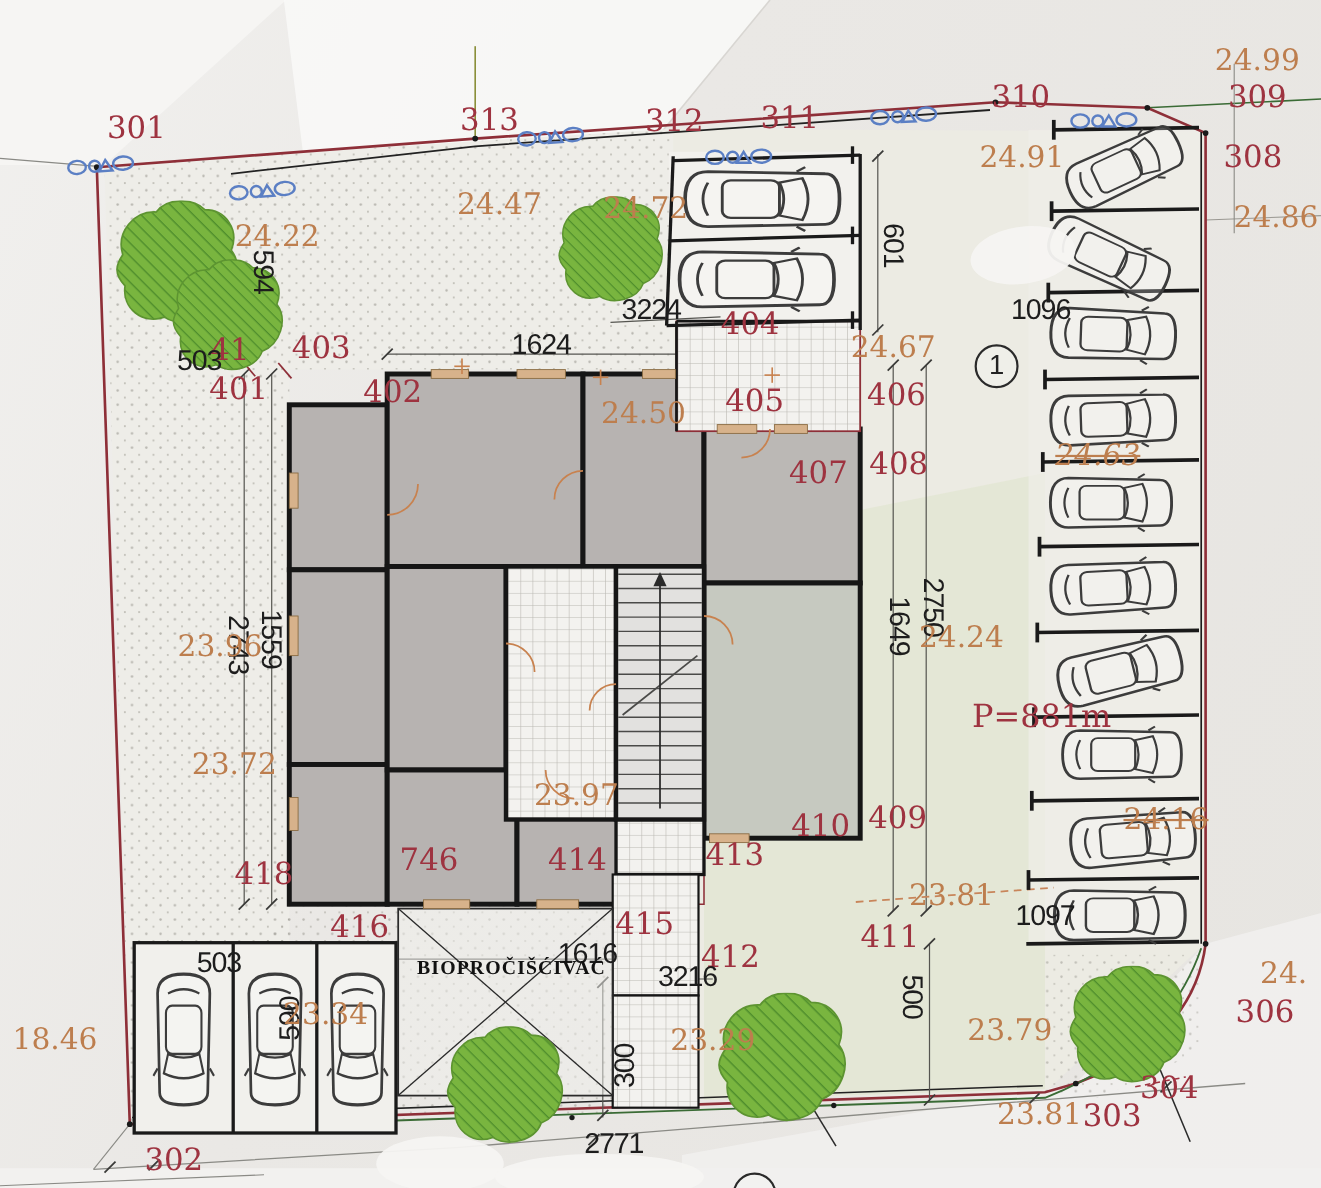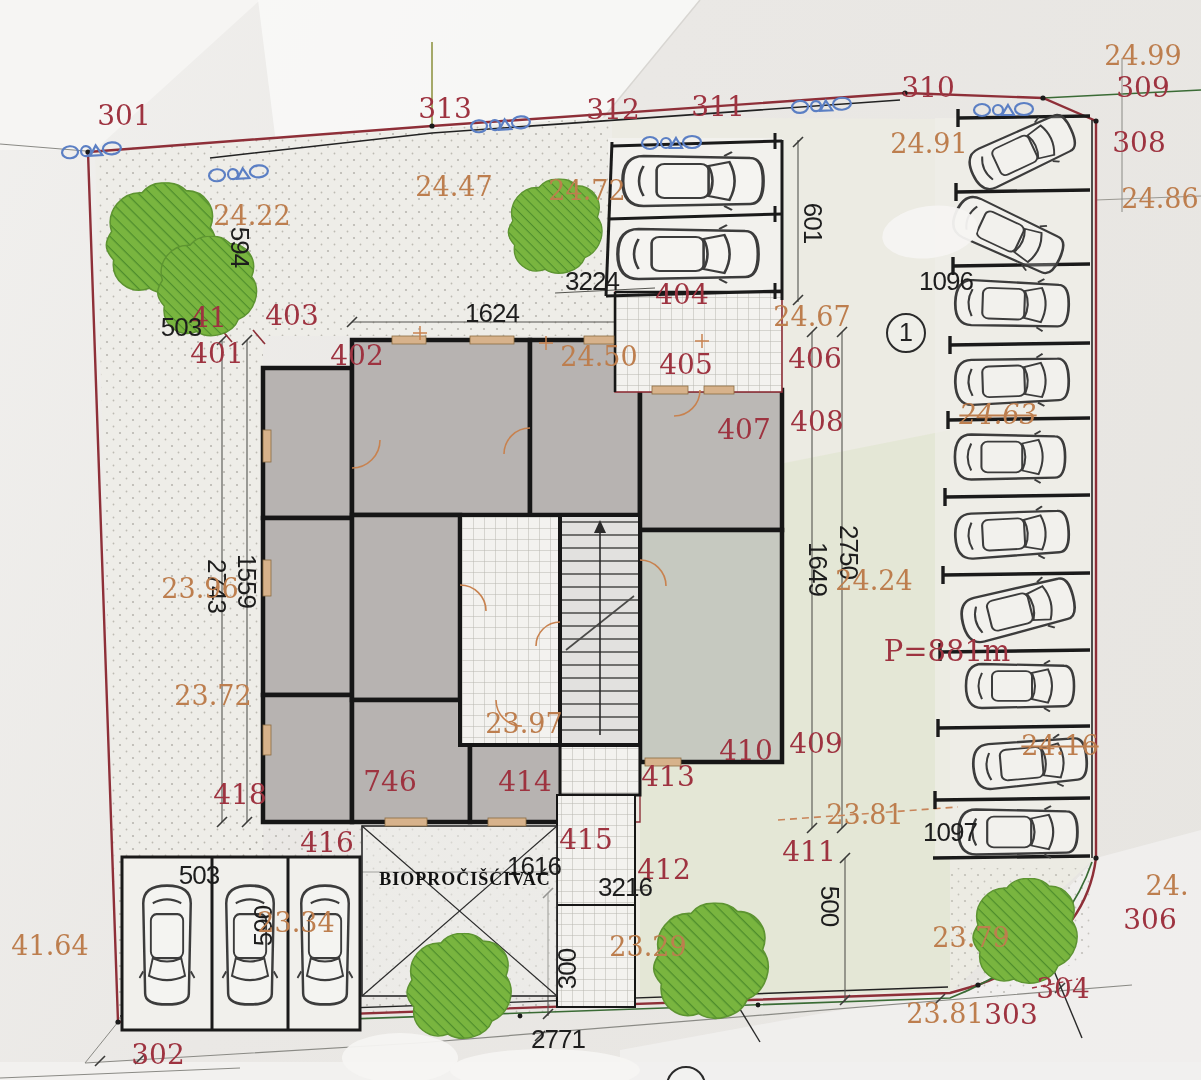--- a/index.html
+++ b/index.html
@@ -442,7 +442,7 @@
       <div class="ann orange" style="left: 587px; top: 190px; transform: translate(-50%, -50%);">24.72</div>
       <div class="ann orange" style="left: 454px; top: 186px; transform: translate(-50%, -50%);">24.47</div>
       <div class="ann orange" style="left: 252px; top: 215px; transform: translate(-50%, -50%);">24.22</div>
-      <div class="ann orange" style="left: 585px; top: 356px; transform: translate(-50%, -50%); margin-left: 14px;">24.50</div>
+      <div class="ann orange" style="left: 585px; top: 376px; transform: translate(-50%, -50%);">24.50</div>
       <div class="ann orange" style="left: 812px; top: 316px; transform: translate(-50%, -50%);">24.67</div>
       <div class="ann orange strike" style="left: 998px; top: 414px; transform: translate(-50%, -50%); font-style: italic;">24.63</div>
       <div class="ann orange" style="left: 874px; top: 580px; transform: translate(-50%, -50%);">24.24</div>

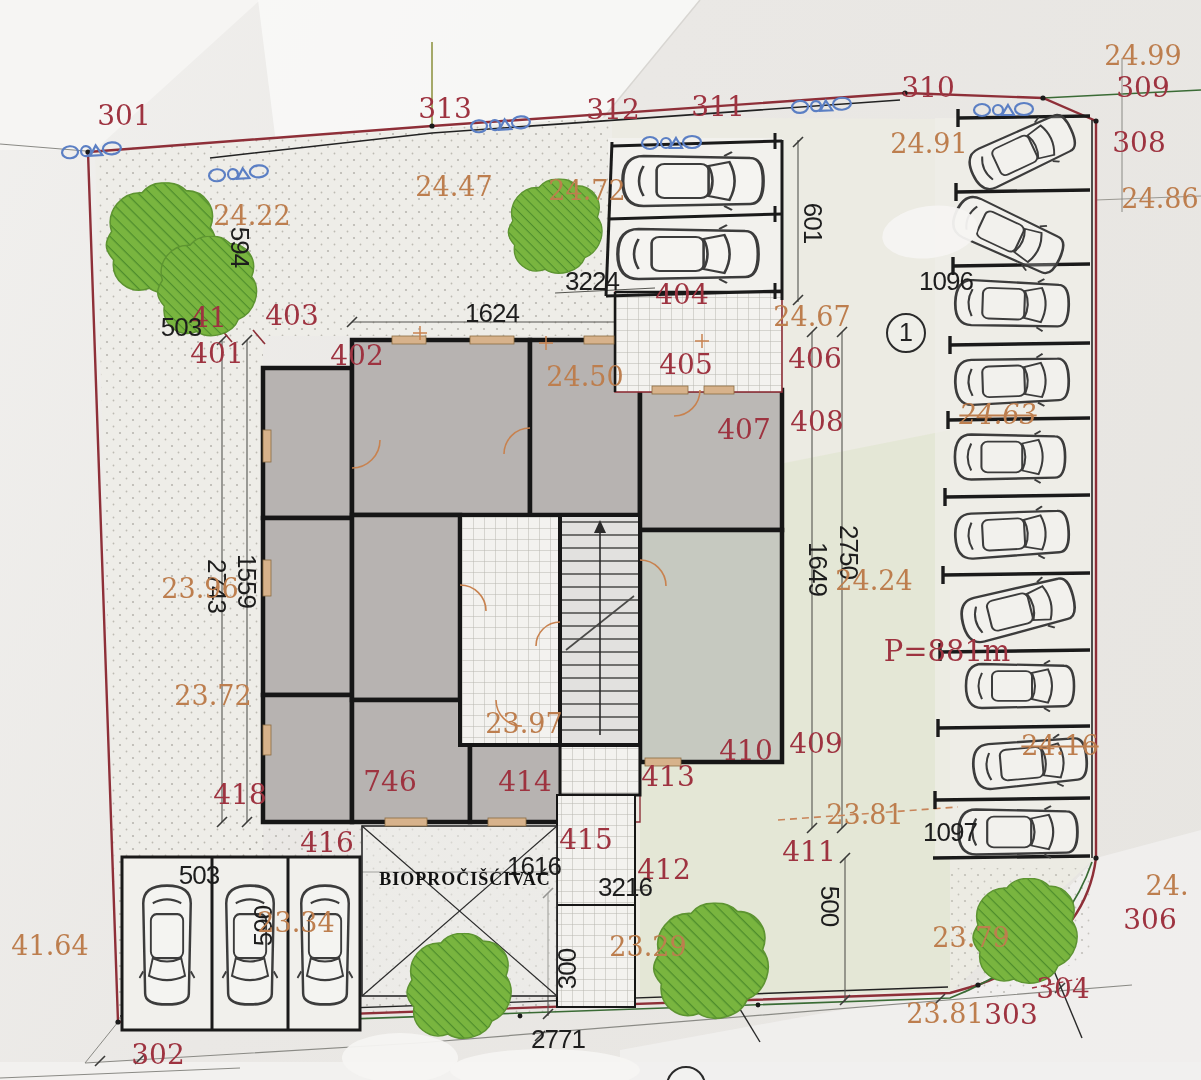--- a/index.html
+++ b/index.html
@@ -454,7 +454,7 @@
       <div class="ann orange" style="left: 945px; top: 1013px; transform: translate(-50%, -50%);">23.81</div>
       <div class="ann orange" style="left: 971px; top: 937px; transform: translate(-50%, -50%); text-align: center;">23.79</div>
       <div class="ann orange" style="left: 648px; top: 946px; transform: translate(-50%, -50%);">23.29</div>
-      <div class="ann orange" style="left: 50px; top: 945px; transform: translate(-50%, -50%);">41.64</div>
+      <div class="ann orange" style="left: 50px; top: 945px; transform: translate(-50%, -50%);">18.46</div>
       <div class="ann orange" style="left: 296px; top: 922px; transform: translate(-50%, -50%);">23.34</div>
       <div class="ann orange" style="left: 1167px; top: 885px; transform: translate(-50%, -50%);">24.</div>
       <div class="ann circle" style="left: 906px; top: 333px; transform: translate(-50%, -50%);">1</div>

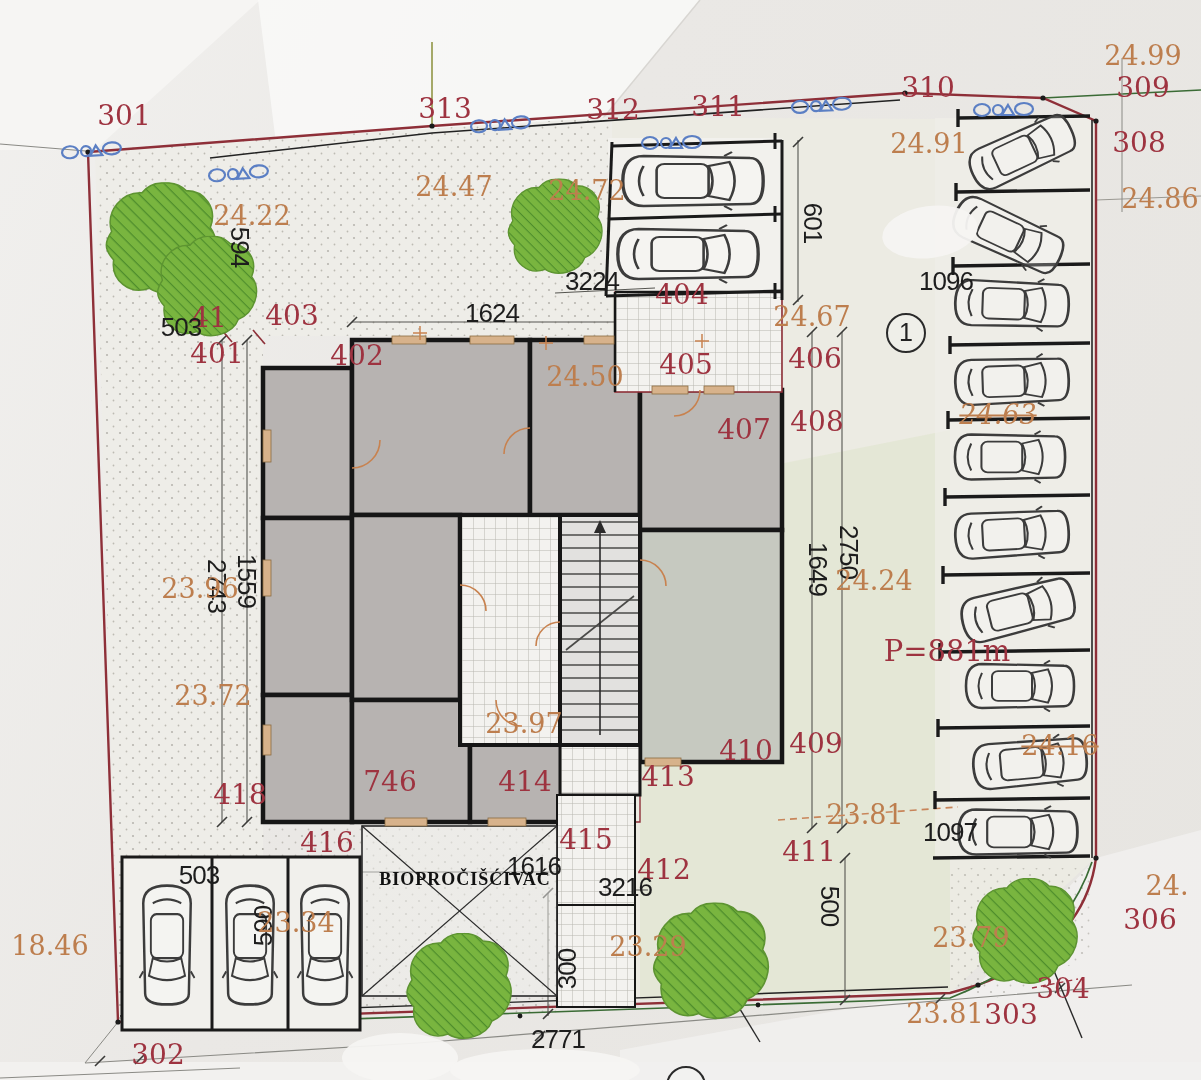--- a/index.html
+++ b/index.html
@@ -452,7 +452,7 @@
       <div class="ann orange" style="left: 524px; top: 723px; transform: translate(-50%, -50%);">23.97</div>
       <div class="ann orange" style="left: 865px; top: 814px; transform: translate(-50%, -50%);">23.81</div>
       <div class="ann orange" style="left: 945px; top: 1013px; transform: translate(-50%, -50%);">23.81</div>
-      <div class="ann orange" style="left: 971px; top: 937px; transform: translate(-50%, -50%); text-align: center;">23.79</div>
+      <div class="ann orange" style="left: 918px; top: 937px; transform: translate(-50%, -50%); text-align: center;">23.79</div>
       <div class="ann orange" style="left: 648px; top: 946px; transform: translate(-50%, -50%);">23.29</div>
       <div class="ann orange" style="left: 50px; top: 945px; transform: translate(-50%, -50%);">18.46</div>
       <div class="ann orange" style="left: 296px; top: 922px; transform: translate(-50%, -50%);">23.34</div>

